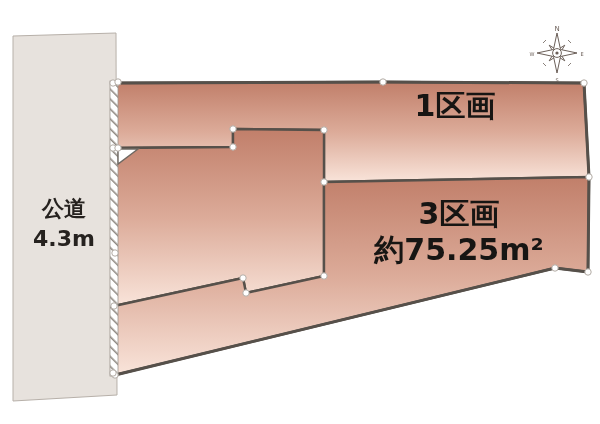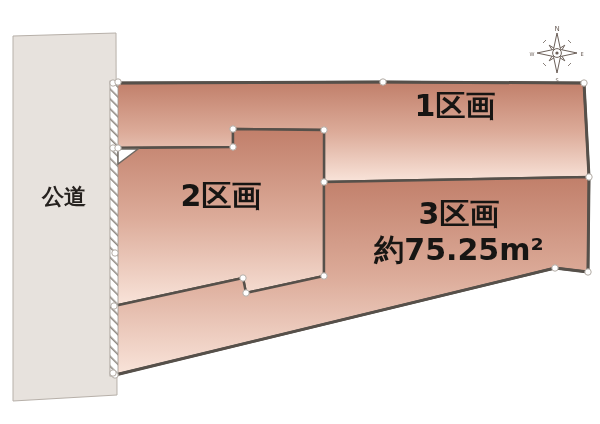--- a/index.html
+++ b/index.html
@@ -15,7 +15,7 @@
   }
   .road-label{
     position:absolute;transform:translateX(-50%);text-align:center;
-    color:#26221f;font-weight:600;font-size:22px;line-height:30px;white-space:nowrap;
+    color:#26221f;font-weight:600;font-size:22px;line-height:30px;white-space:nowrap;margin-top:12px;
   }
 </style>
 </head>

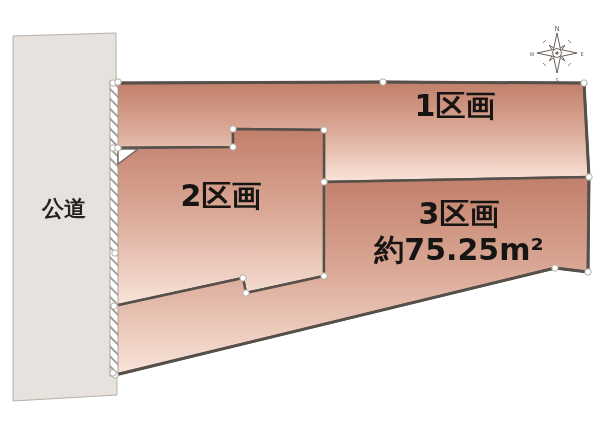--- a/index.html
+++ b/index.html
@@ -99,7 +99,6 @@
   </div>
 
   <div class="plot-label" style="left:221px;top:178px;">
-    <div>2区画</div>
   </div>
 
   <div class="plot-label" style="left:459px;top:196px;">

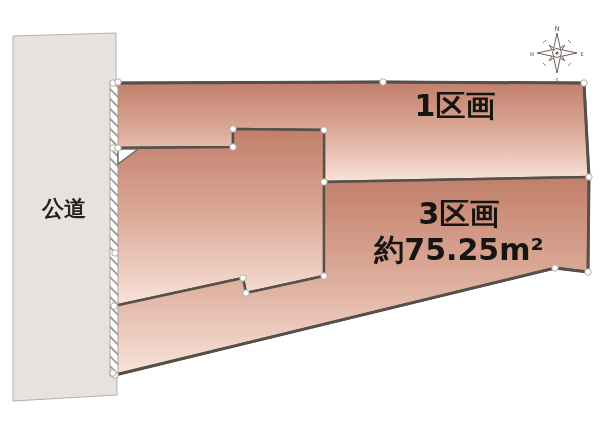--- a/index.html
+++ b/index.html
@@ -108,6 +108,7 @@
 
   <div class="road-label" style="left:64px;top:182px;">
     <div>公道</div>
+    <div>4.3m</div>
   </div>
 
 </div>

